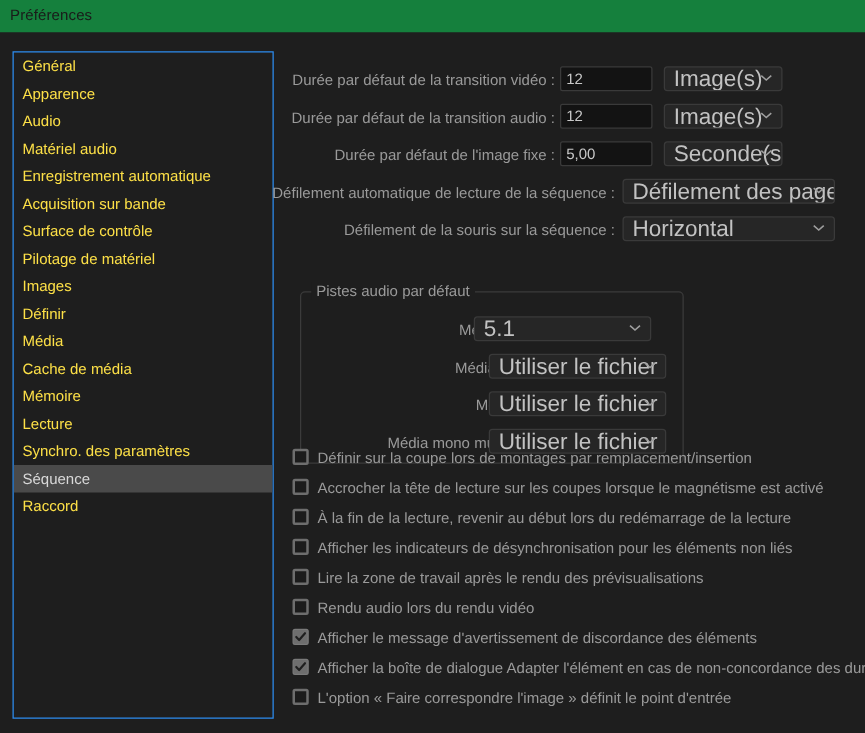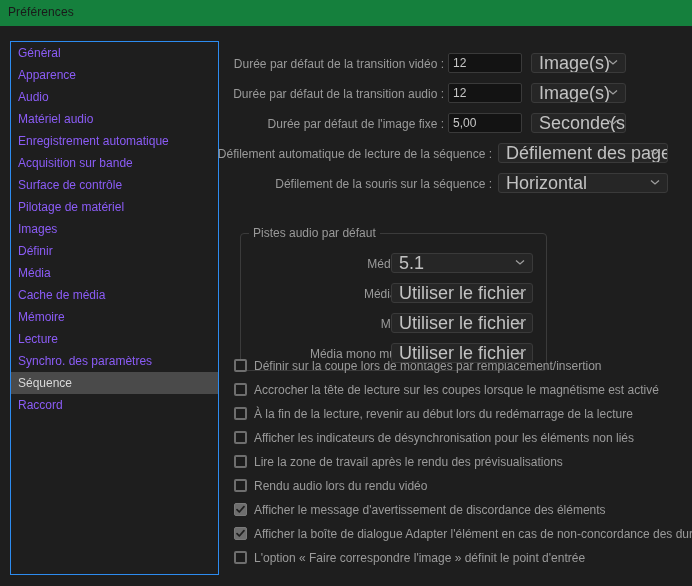--- a/index.html
+++ b/index.html
@@ -59,7 +59,7 @@
     line-height: 22px;
     padding-left: 7px;
     font-size: 12px;
-    color: #8b5cf6;
+    color: #fde047;
     white-space: nowrap;
     box-sizing: border-box;
   }

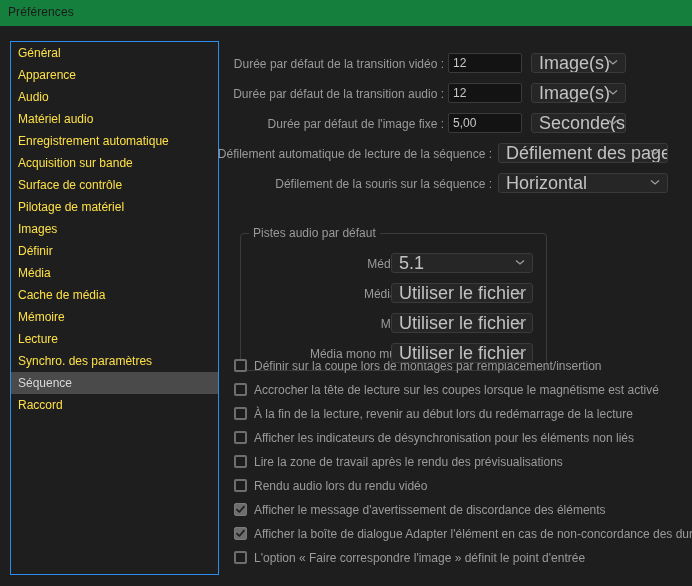--- a/index.html
+++ b/index.html
@@ -337,7 +337,7 @@
   <div class="form-row" style="left: 0px; top: 227px; width: 212px;">
         <span class="form-label">Média mono :</span>
       </div>
-      <div class="combo" style="left: 163px; top: 227px; width: 142px;"><span>5.1</span><span class="chev">
+      <div class="combo" style="left: 151px; top: 227px; width: 142px;"><span>5.1</span><span class="chev">
           <svg width="10" height="7" viewBox="0 0 10 7">
             <path d="M1 1.5 L5 5 L9 1.5" fill="none" stroke="#9e9e9e" stroke-width="1.3"></path>
           </svg>

